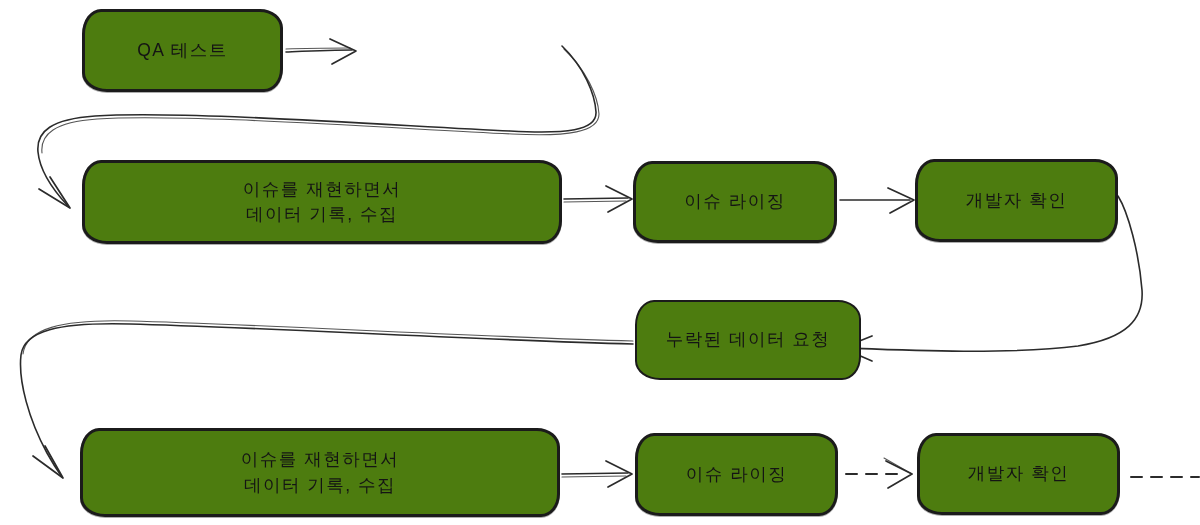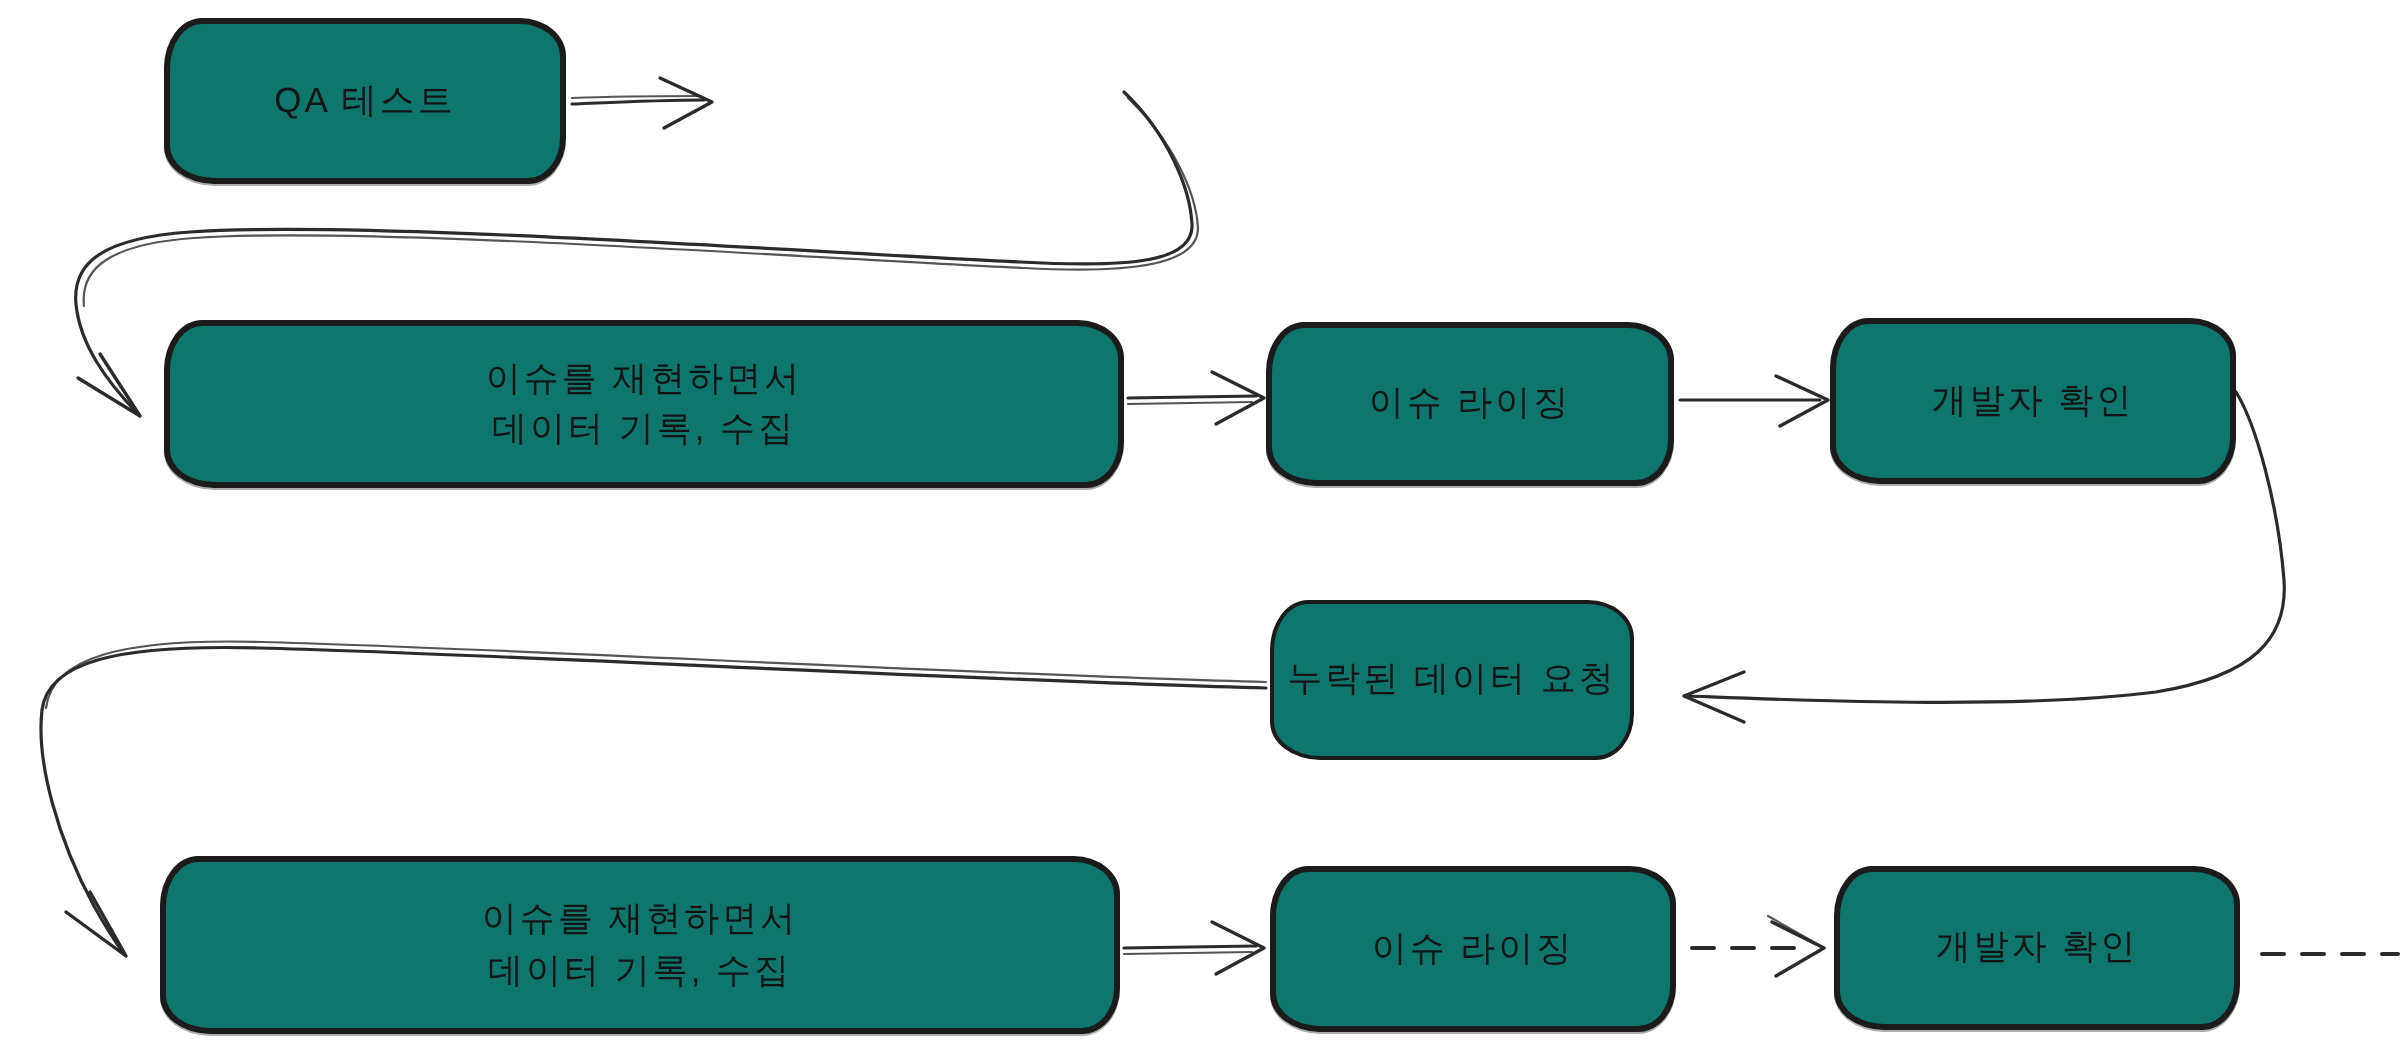--- a/index.html
+++ b/index.html
@@ -25,7 +25,7 @@
     position: absolute;
     z-index: 2;
     box-sizing: border-box;
-    background: #0f766e;
+    background: #4d7c0f;
     border: 3px solid #1b1b1b;
     border-radius: 19px 23px 19px 25px / 25px 19px 23px 19px;
     display: flex;

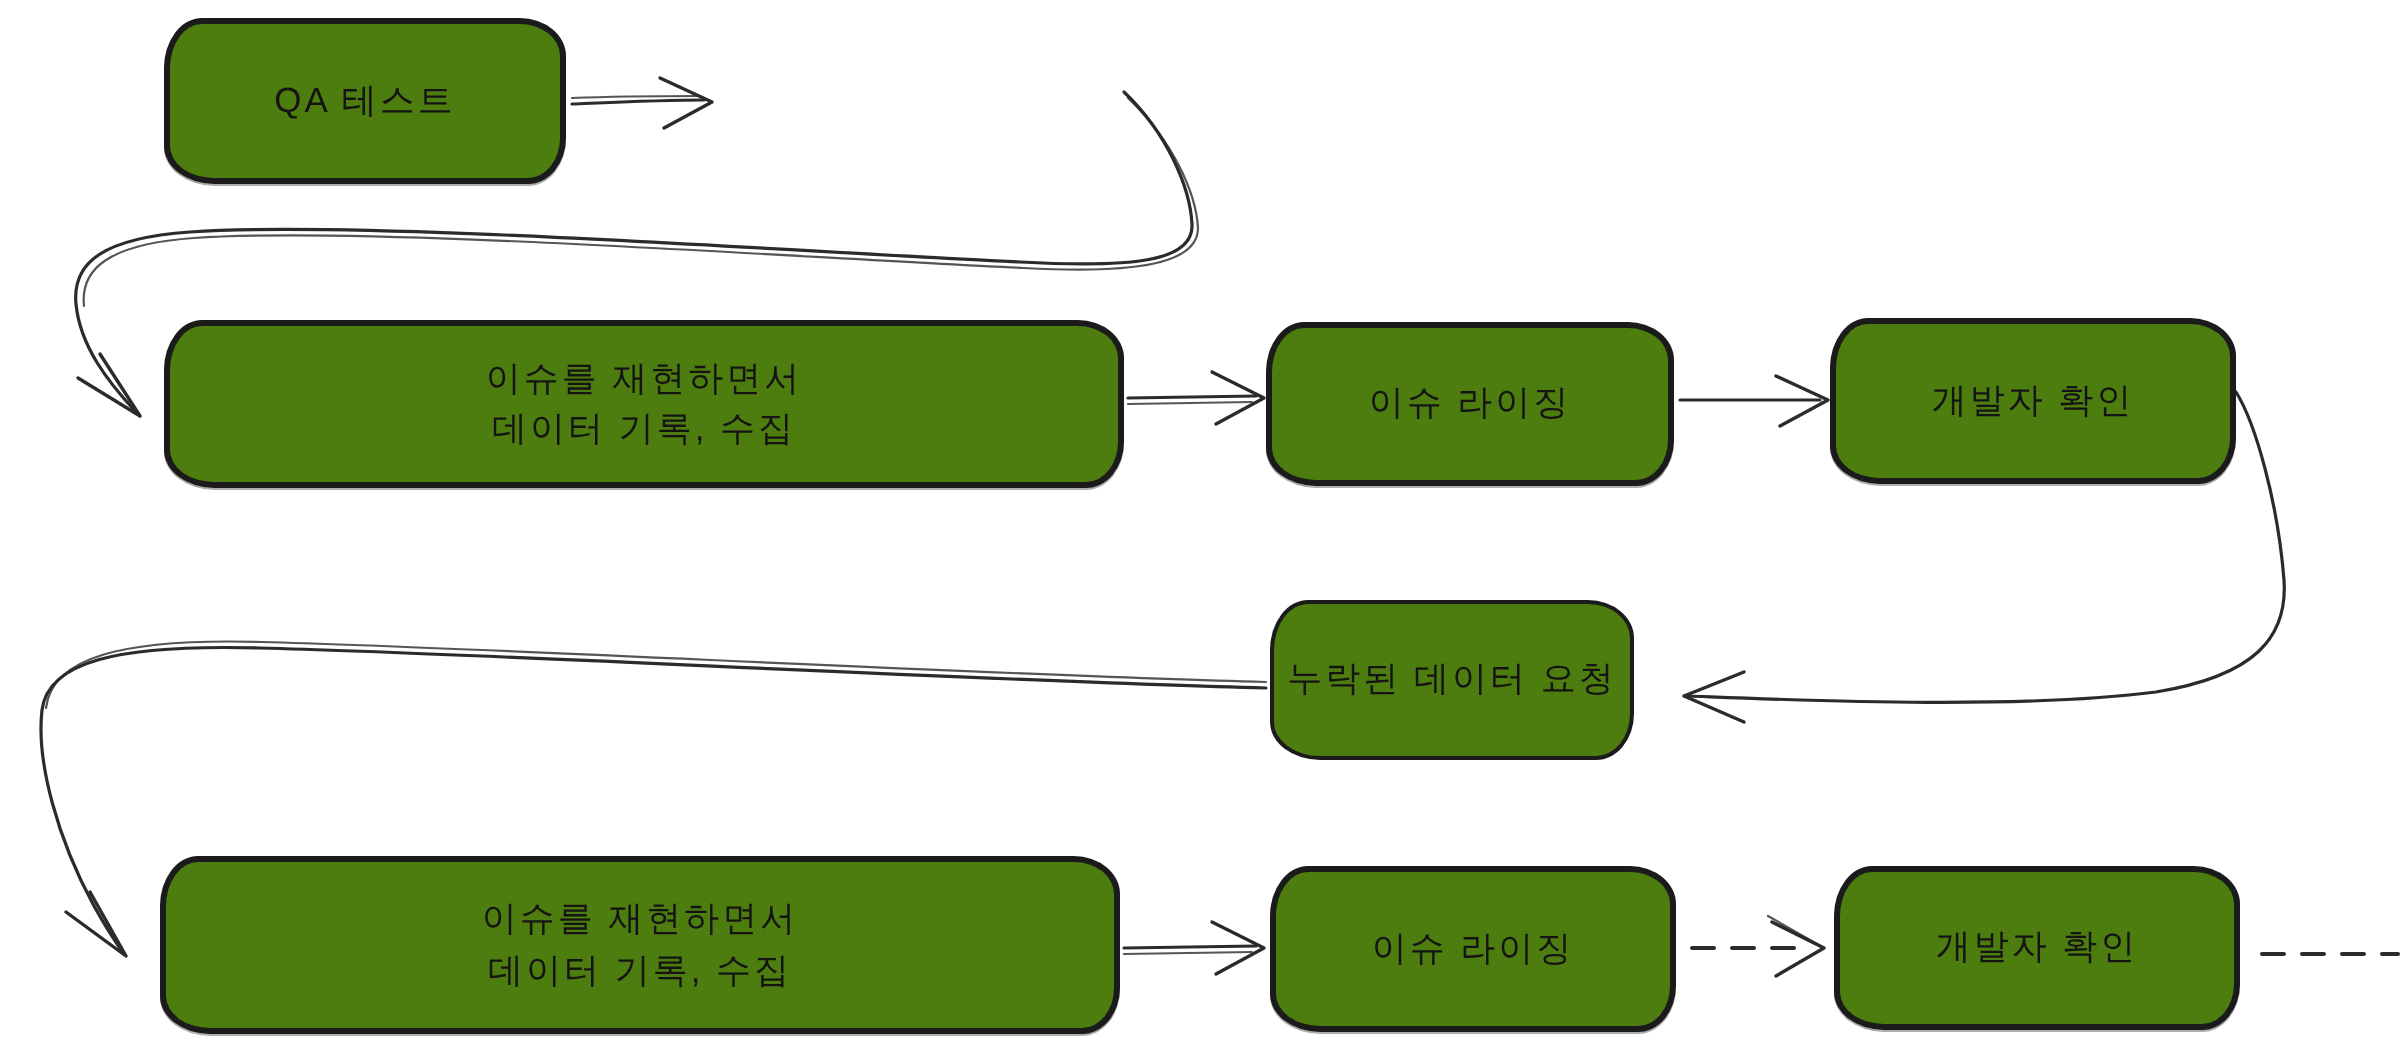--- a/index.html
+++ b/index.html
@@ -130,7 +130,7 @@
     <span>개발자 확인</span>
   </div>
 
-  <div class="node thin" style="left:635px; top:300px; width:182px; height:80px;">
+  <div class="node thin" style="left:635px; top:300px; width:226px; height:80px;">
     <span>누락된 데이터 요청</span>
   </div>
 

